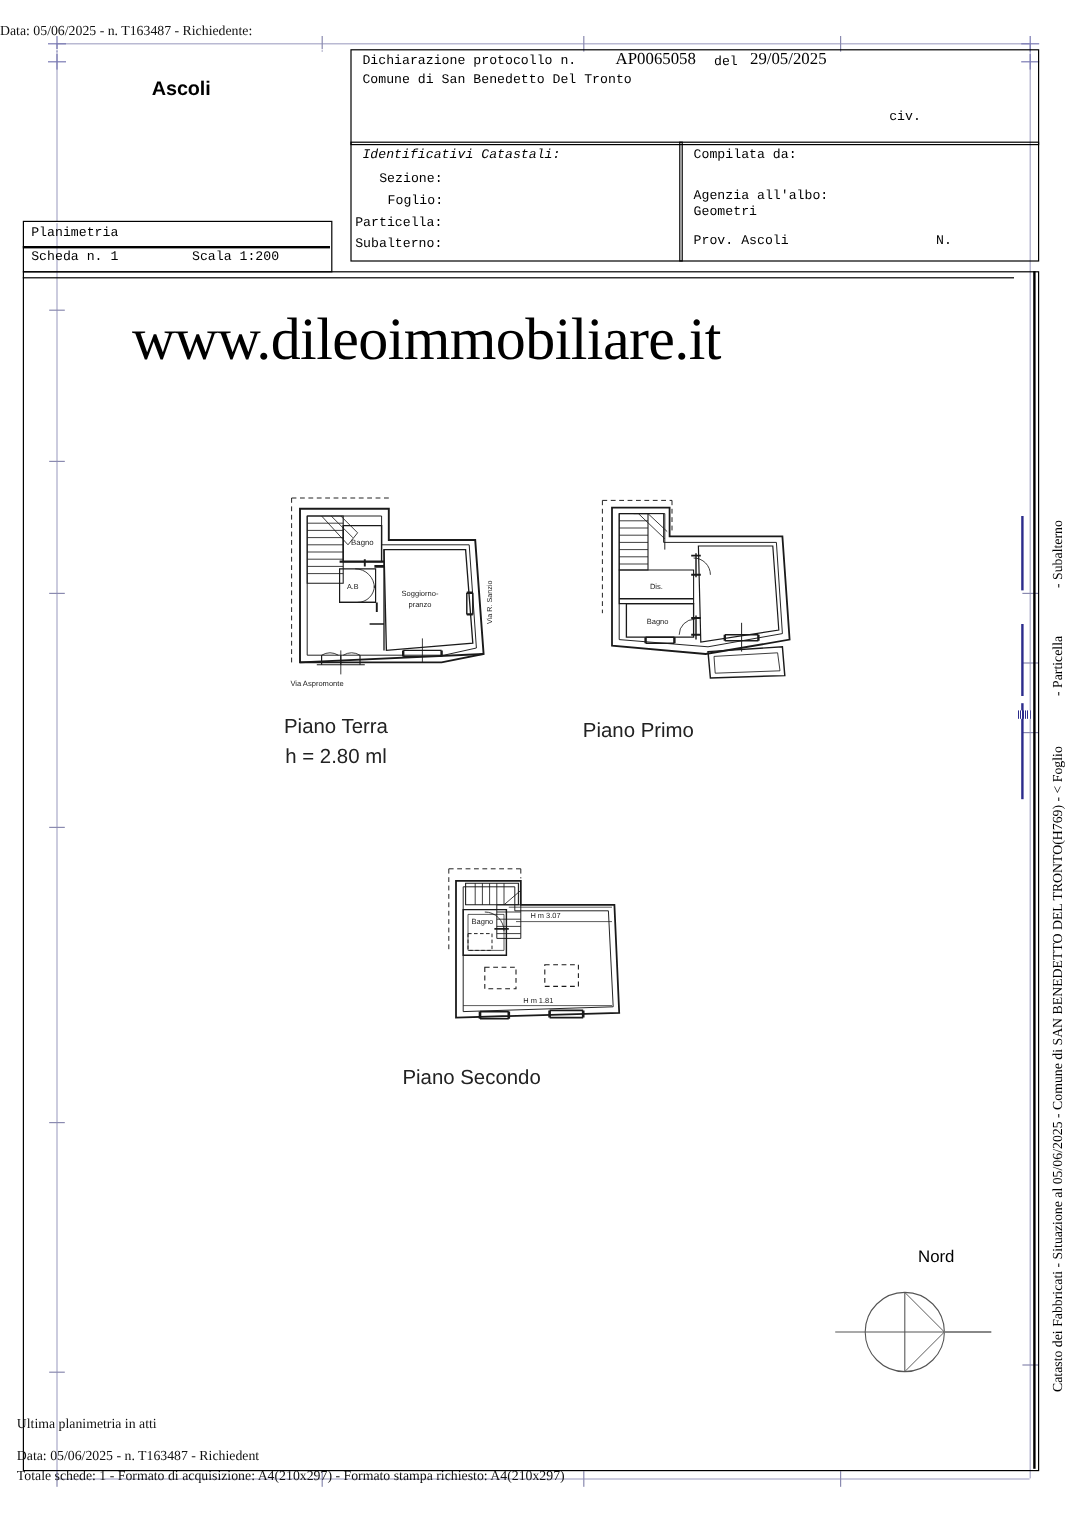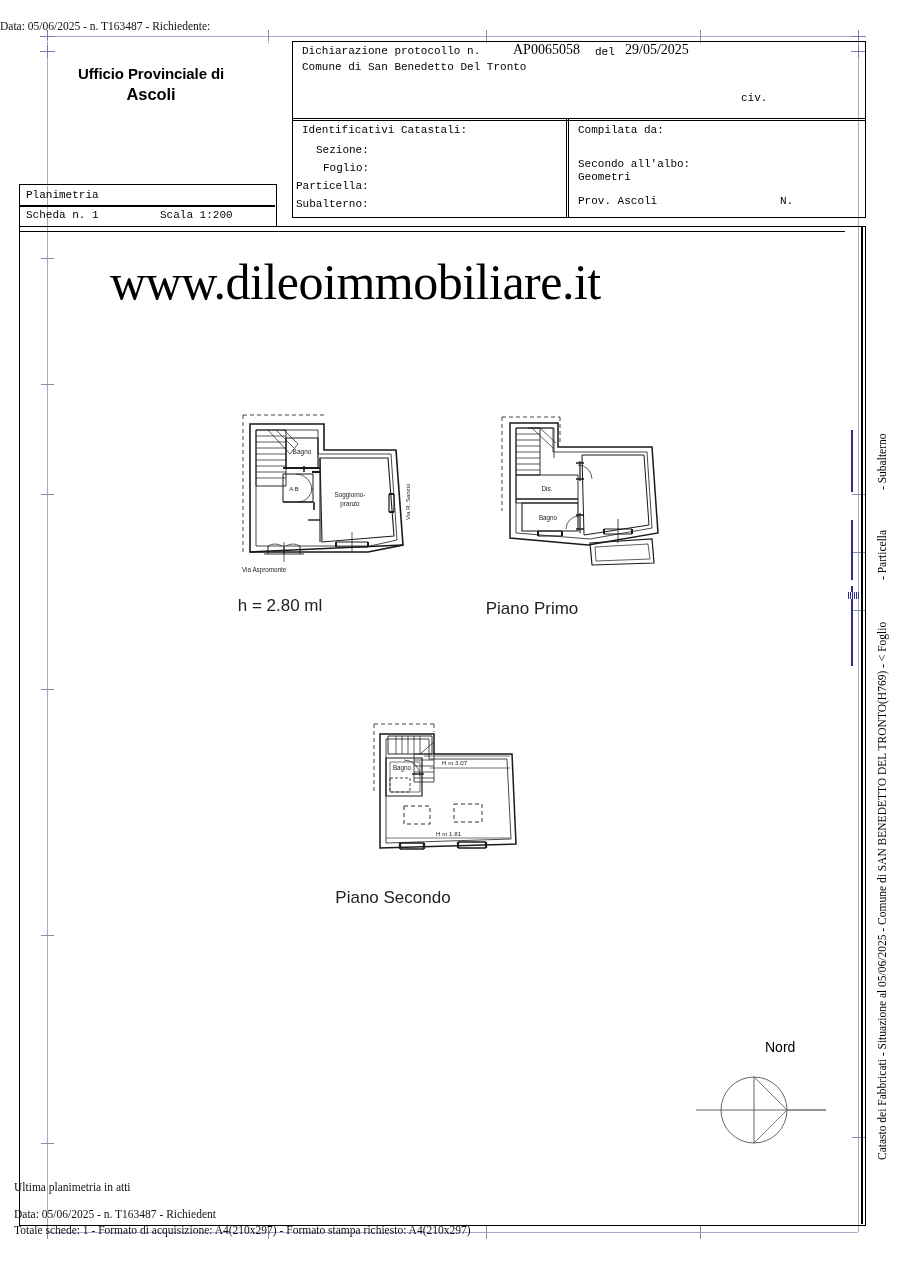--- a/index.html
+++ b/index.html
@@ -97,7 +97,6 @@
 
 <div class="abs thinframe" style="left:26px;top:41px;width:250px;height:143px;border-color:#fff;"></div>
 <div class="abs hdr-title" style="left:26px;top:64px;width:250px;">
-  <div class="l3">Ufficio Provinciale di</div>
   <div class="l4">Ascoli</div>
 </div>
 

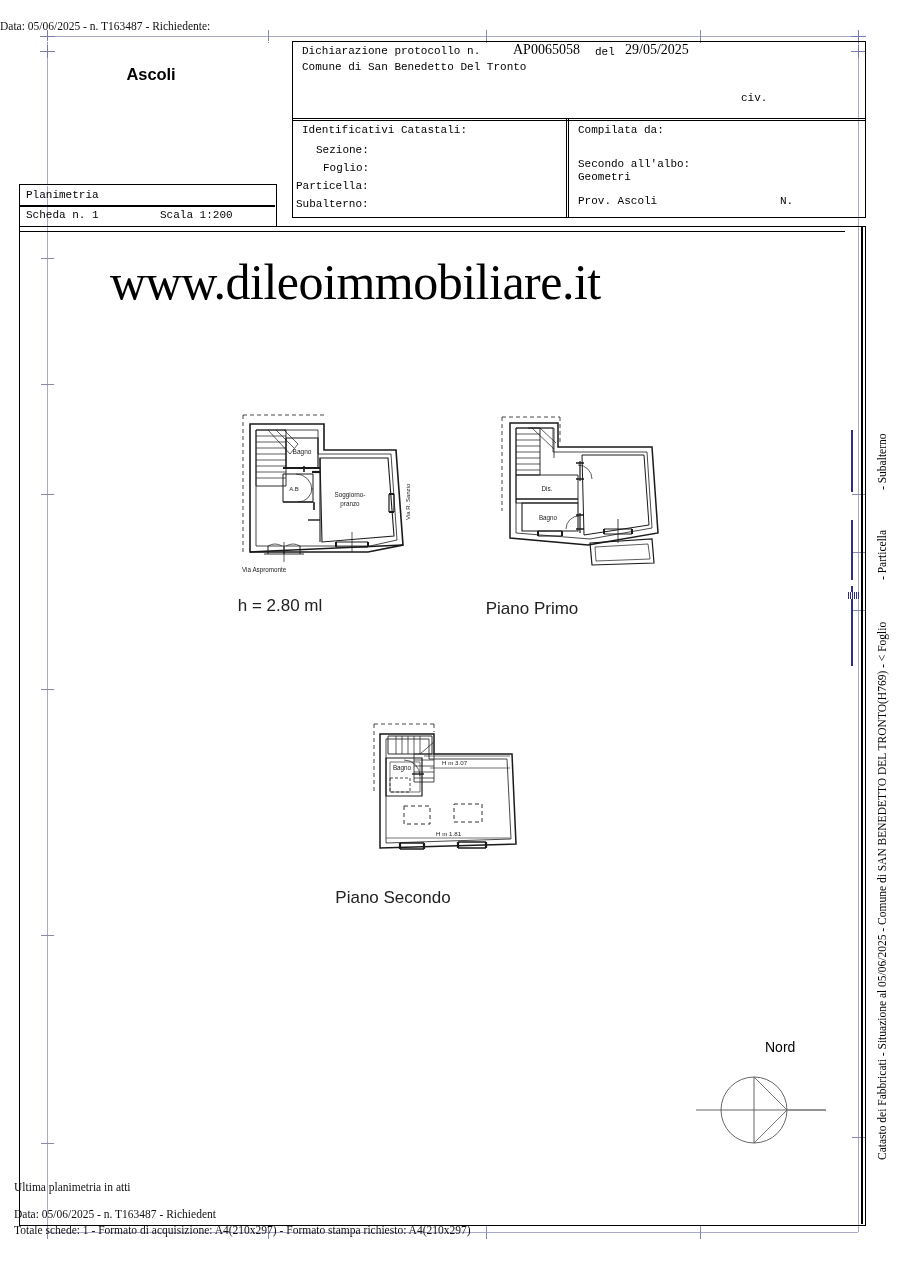--- a/index.html
+++ b/index.html
@@ -117,7 +117,7 @@
 <div class="abs thinframe" style="left:292px;top:118px;width:275px;height:98px;"></div>
 <div class="abs thinframe" style="left:566px;top:118px;width:298px;height:98px;"></div>
 
-<div class="abs mono" style="left:302px;top:124px;">Identificativi Catastali:</div>
+<div class="abs mono" style="left:302px;top:124px;font-style:italic;">Identificativi Catastali:</div>
 <div class="abs mono" style="left:316px;top:144px;">Sezione:</div>
 <div class="abs mono" style="left:323px;top:162px;text-align:center;">Foglio:</div>
 <div class="abs mono" style="left:296px;top:180px;">Particella:</div>

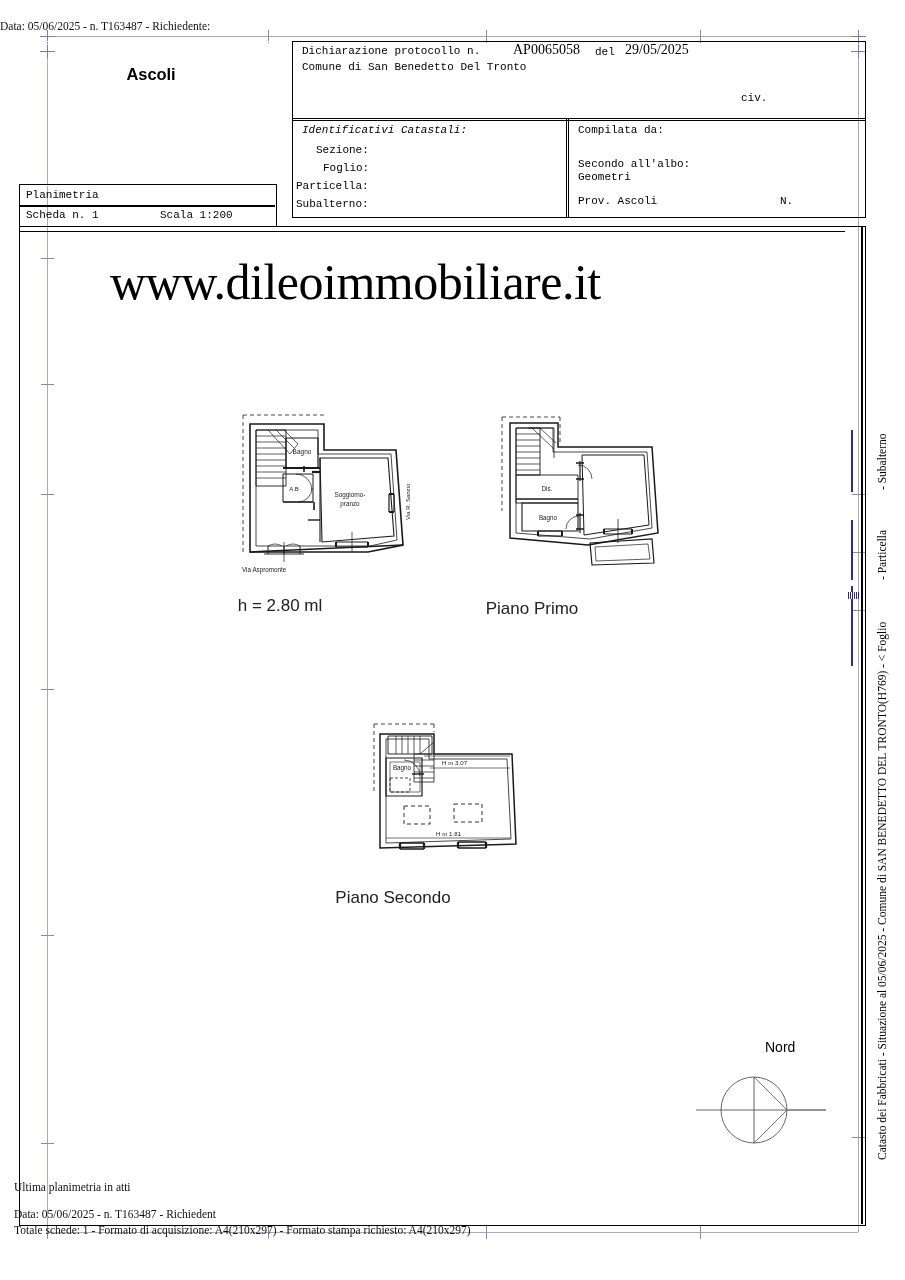--- a/index.html
+++ b/index.html
@@ -124,7 +124,7 @@
 <div class="abs mono" style="left:296px;top:198px;">Subalterno:</div>
 
 <div class="abs mono" style="left:578px;top:124px;">Compilata da:</div>
-<div class="abs mono" style="left:578px;top:158px;">Secondo all'albo:</div>
+<div class="abs mono" style="left:578px;top:158px;">Agenzia all'albo:</div>
 <div class="abs mono" style="left:578px;top:171px;">Geometri</div>
 <div class="abs mono" style="left:578px;top:195px;">Prov. Ascoli</div>
 <div class="abs mono" style="left:780px;top:195px;">N.</div>

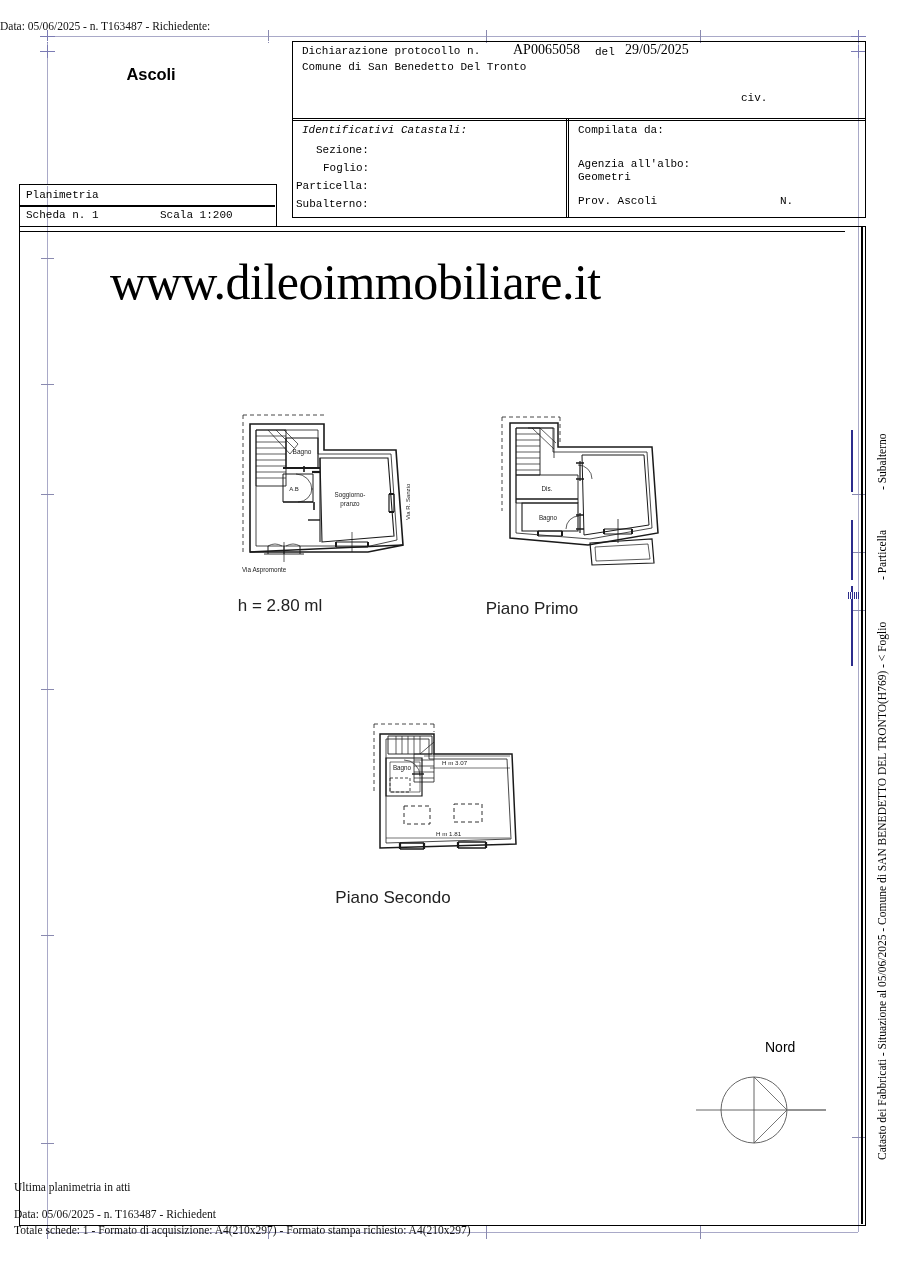--- a/index.html
+++ b/index.html
@@ -314,6 +314,7 @@
 </div>
 
 <div class="abs floorcap" style="left:180px;top:594px;width:200px;">
+  <div>Piano Terra</div>
   <div>h = 2.80 ml</div>
 </div>
 <div class="abs floorcap" style="left:432px;top:597px;width:200px;">

